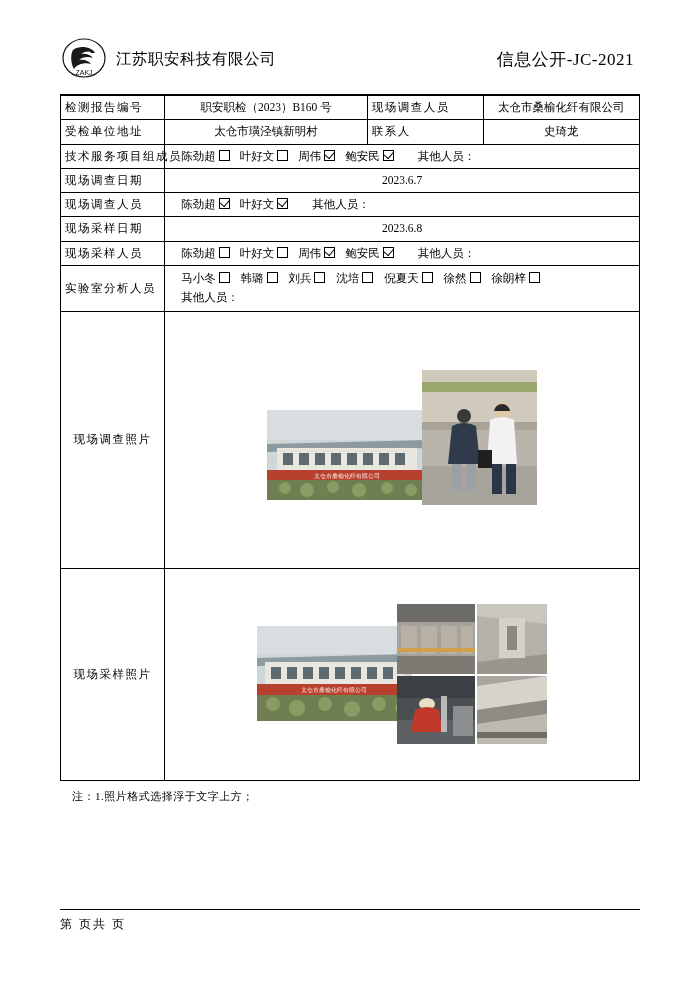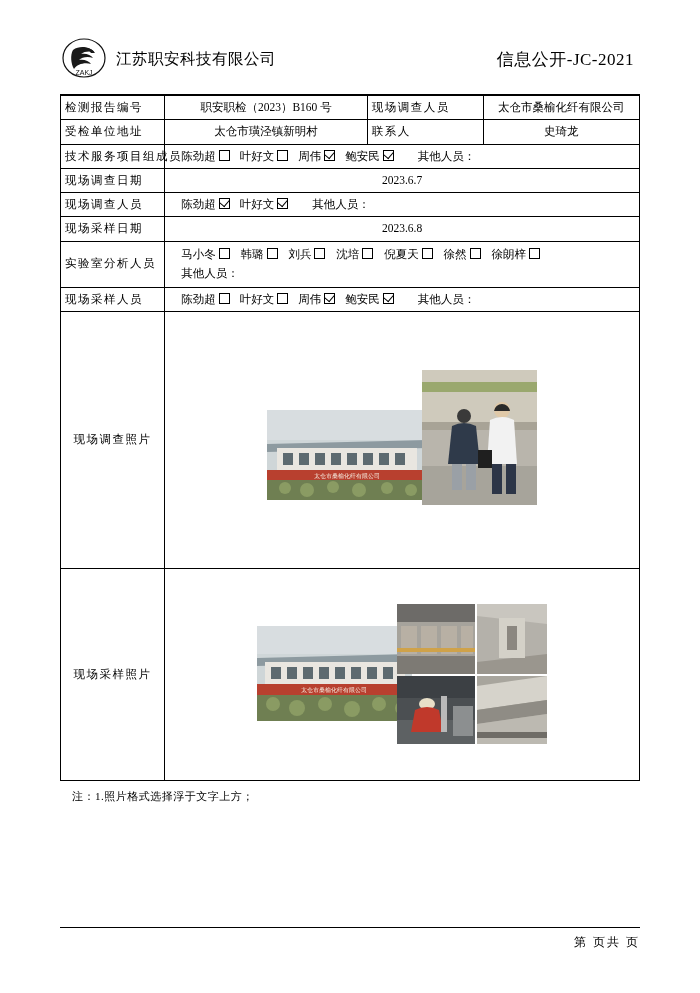--- a/index.html
+++ b/index.html
@@ -246,6 +246,18 @@
         <td colspan="3" class="ctr">2023.6.8</td>
       </tr>
       <tr>
+        <td class="lbl">现场采样人员</td>
+        <td colspan="3">
+          <div class="namerow">
+            <span class="nm"><span>陈劲超</span><span class="cb"></span></span>
+            <span class="nm"><span>叶好文</span><span class="cb"></span></span>
+            <span class="nm"><span>周伟</span><span class="cb checked"></span></span>
+            <span class="nm"><span>鲍安民</span><span class="cb checked"></span></span>
+            <span class="others">其他人员：</span>
+          </div>
+        </td>
+      </tr>
+      <tr>
         <td class="lbl">实验室分析人员</td>
         <td colspan="3">
           <div class="analysts">
@@ -259,18 +271,6 @@
               <span class="nm"><span>徐朗梓</span><span class="cb"></span></span>
             </div>
             <div>其他人员：</div>
-          </div>
-        </td>
-      </tr>
-      <tr>
-        <td class="lbl">现场采样人员</td>
-        <td colspan="3">
-          <div class="namerow">
-            <span class="nm"><span>陈劲超</span><span class="cb"></span></span>
-            <span class="nm"><span>叶好文</span><span class="cb"></span></span>
-            <span class="nm"><span>周伟</span><span class="cb checked"></span></span>
-            <span class="nm"><span>鲍安民</span><span class="cb checked"></span></span>
-            <span class="others">其他人员：</span>
           </div>
         </td>
       </tr>

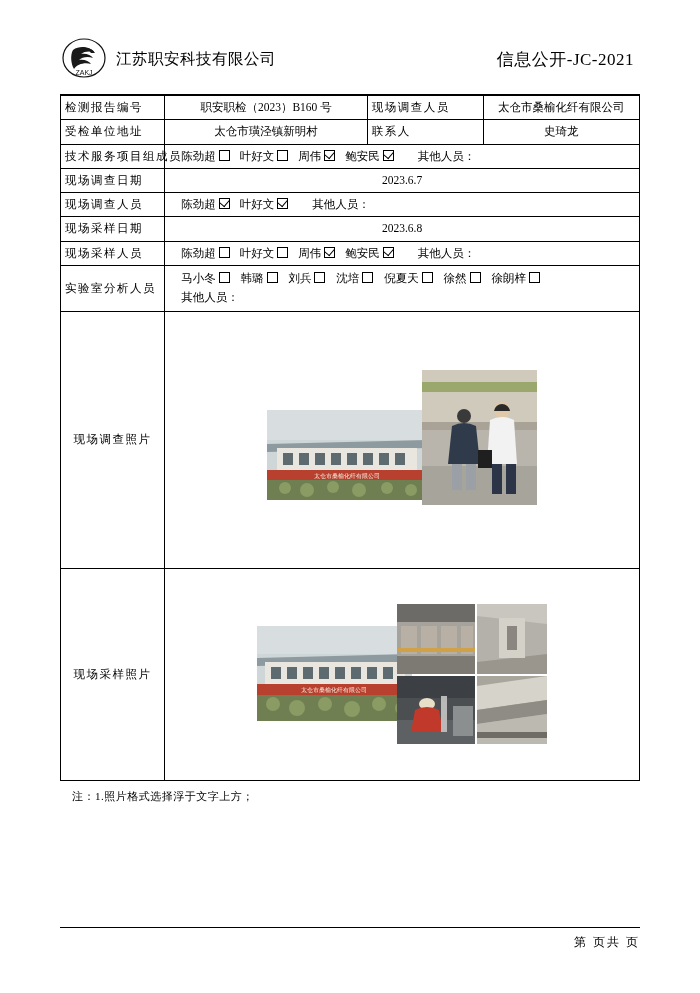--- a/index.html
+++ b/index.html
@@ -166,10 +166,10 @@
     position: absolute;
     left: 60px;
     right: 60px;
-    bottom: 42px;
+    bottom: 60px;
     border-top: 1.2px solid #000;
     padding-top: 6px;
-    text-align: right;
+    text-align: left;
     font-size: 12px;
     letter-spacing: 2px;
   }

